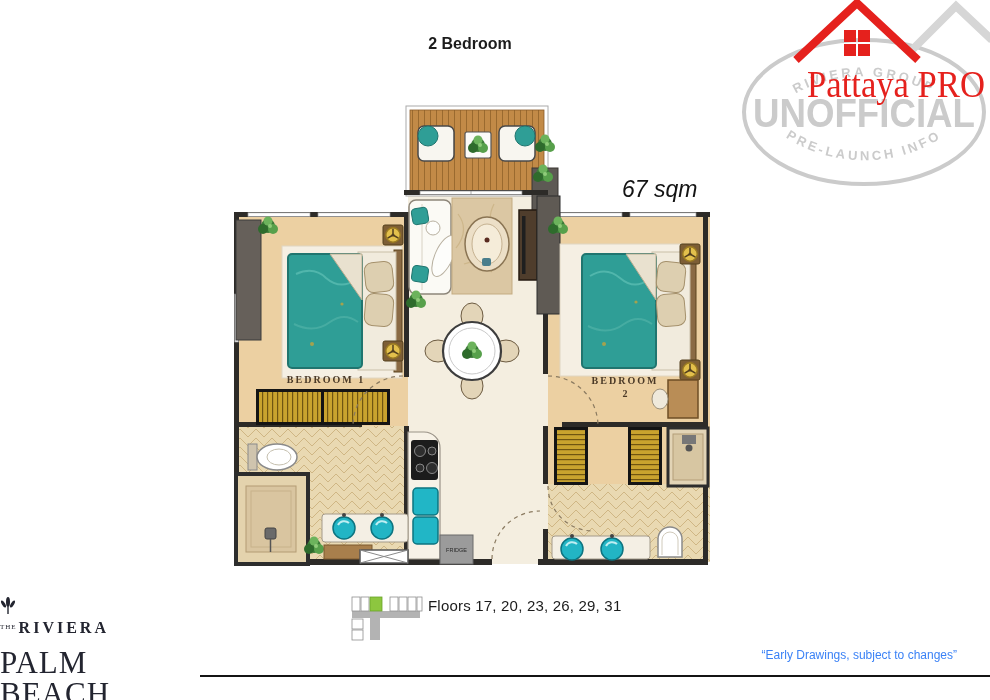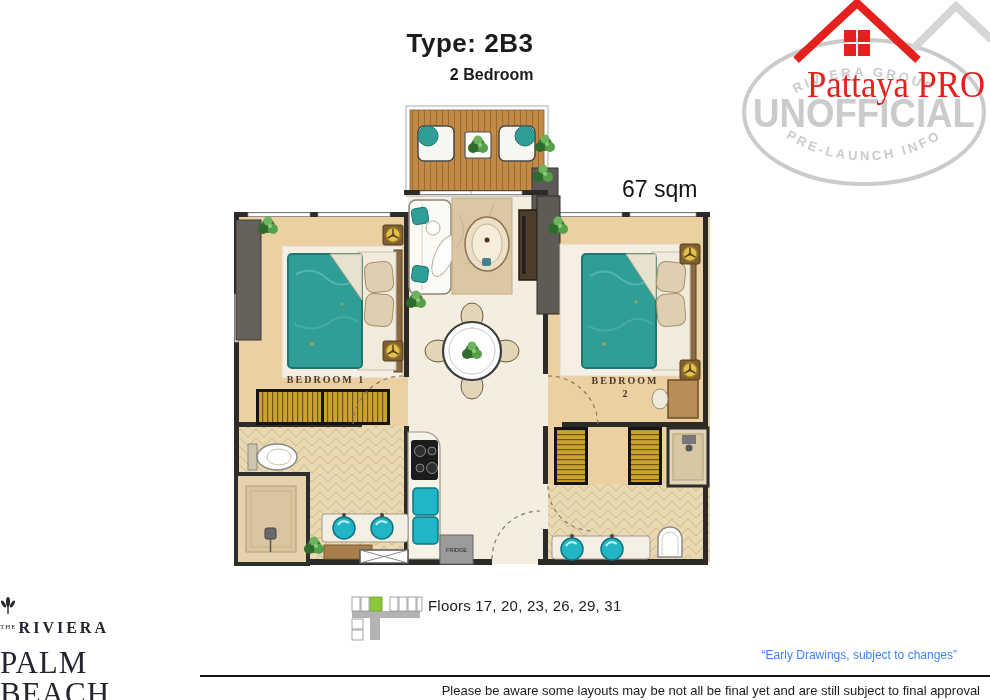--- a/index.html
+++ b/index.html
@@ -29,7 +29,6 @@
 <div class="page">
 
   <div class="title-block">
-    <div class="title-main">Type: 2B3</div>
     <div class="title-sub">2 Bedroom</div>
   </div>
   <div class="area-label">67 sqm</div>

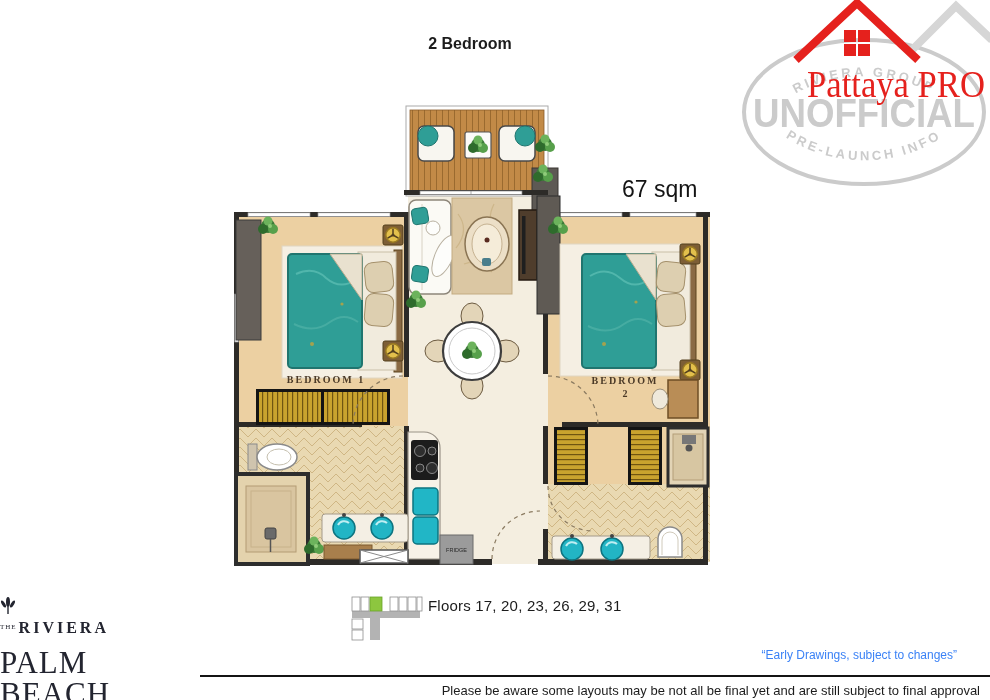--- a/index.html
+++ b/index.html
@@ -8,7 +8,7 @@
   .title-block{position:absolute;top:28px;left:470px;transform:translateX(-50%);text-align:center;color:#1c1c1c;}
   .title-main{font-size:26px;font-weight:700;letter-spacing:.5px;}
   .title-sub{font-size:16px;font-weight:700;margin-top:7px;text-align:right;}
-  .area-label{position:absolute;left:622px;top:176px;font-size:23px;font-weight:500;color:#141414;}
+  .area-label{position:absolute;left:622px;top:176px;font-size:23px;font-weight:500;color:#141414;font-style:italic;}
   .brand-svg{position:absolute;left:720px;top:0;}
   .plan-svg{position:absolute;left:232px;top:104px;}
   .keyrow{position:absolute;left:350px;top:593px;display:flex;align-items:flex-start;gap:4px;}

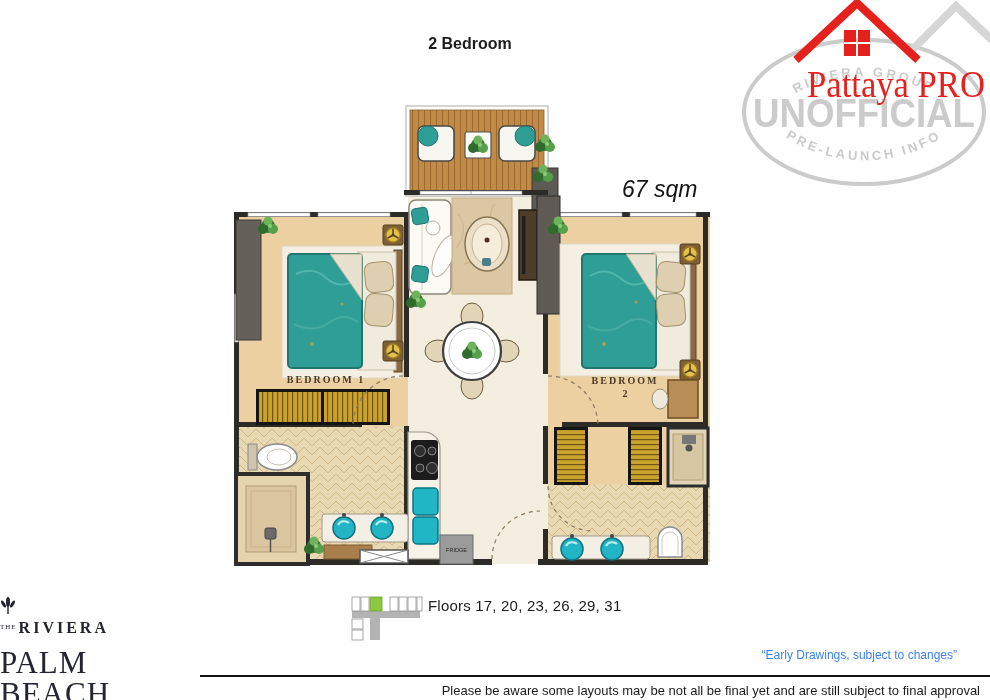--- a/index.html
+++ b/index.html
@@ -345,7 +345,6 @@
 
   <div class="quote">“Early Drawings, subject to changes”</div>
   <div class="divider"></div>
-  <div class="disclaimer">Please be aware some layouts may be not all be final yet and are still subject to final approval</div>
 
 </div>
 

